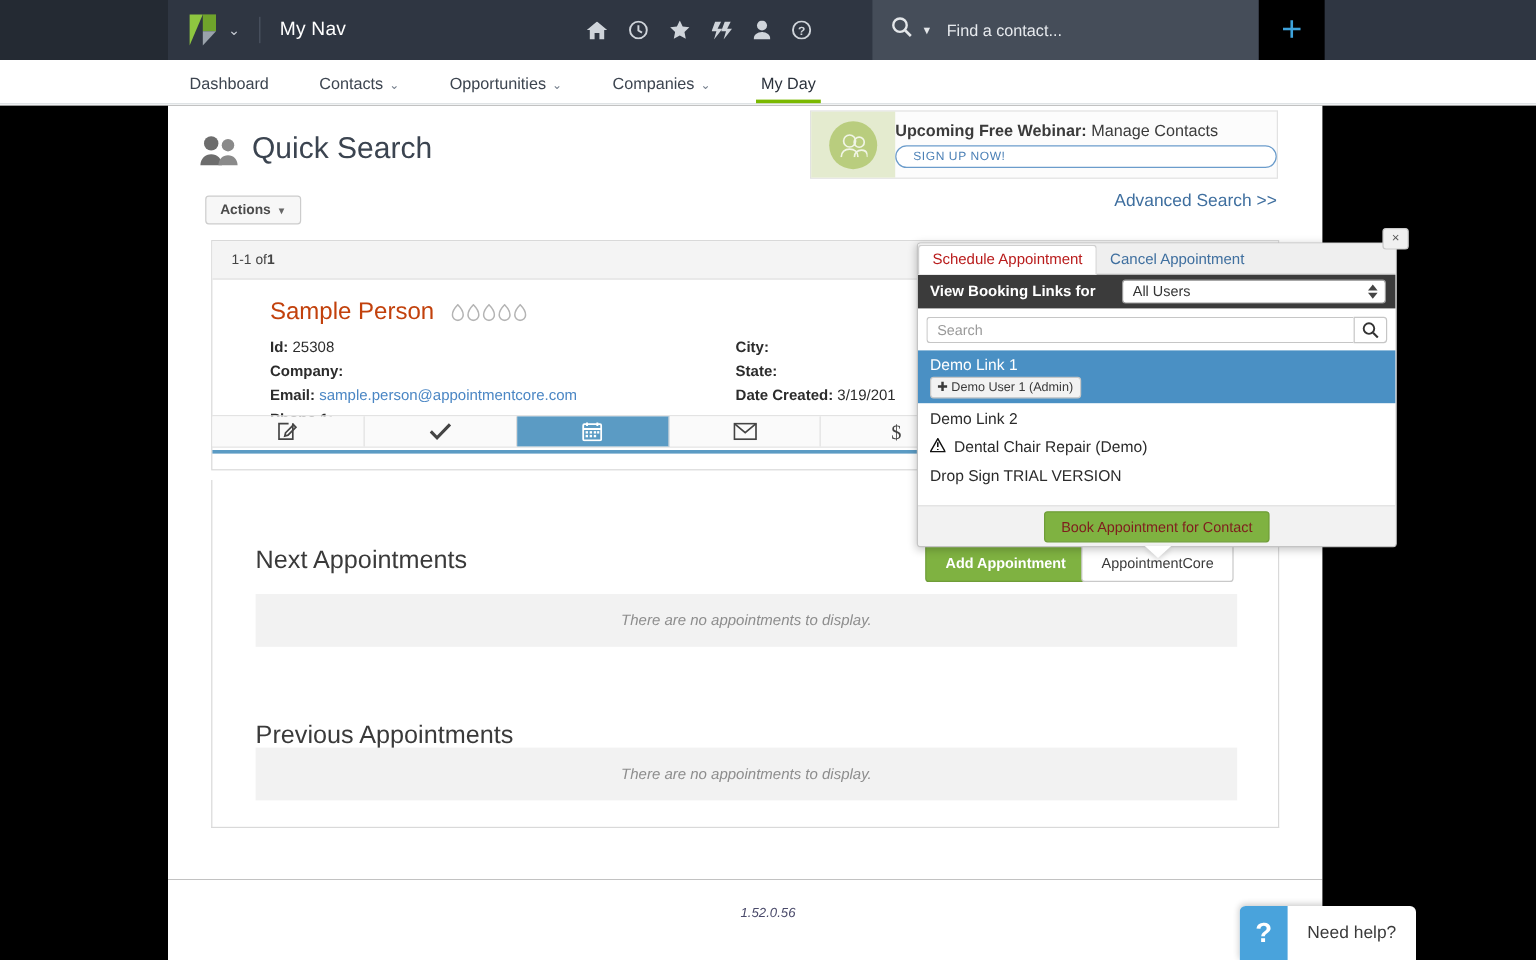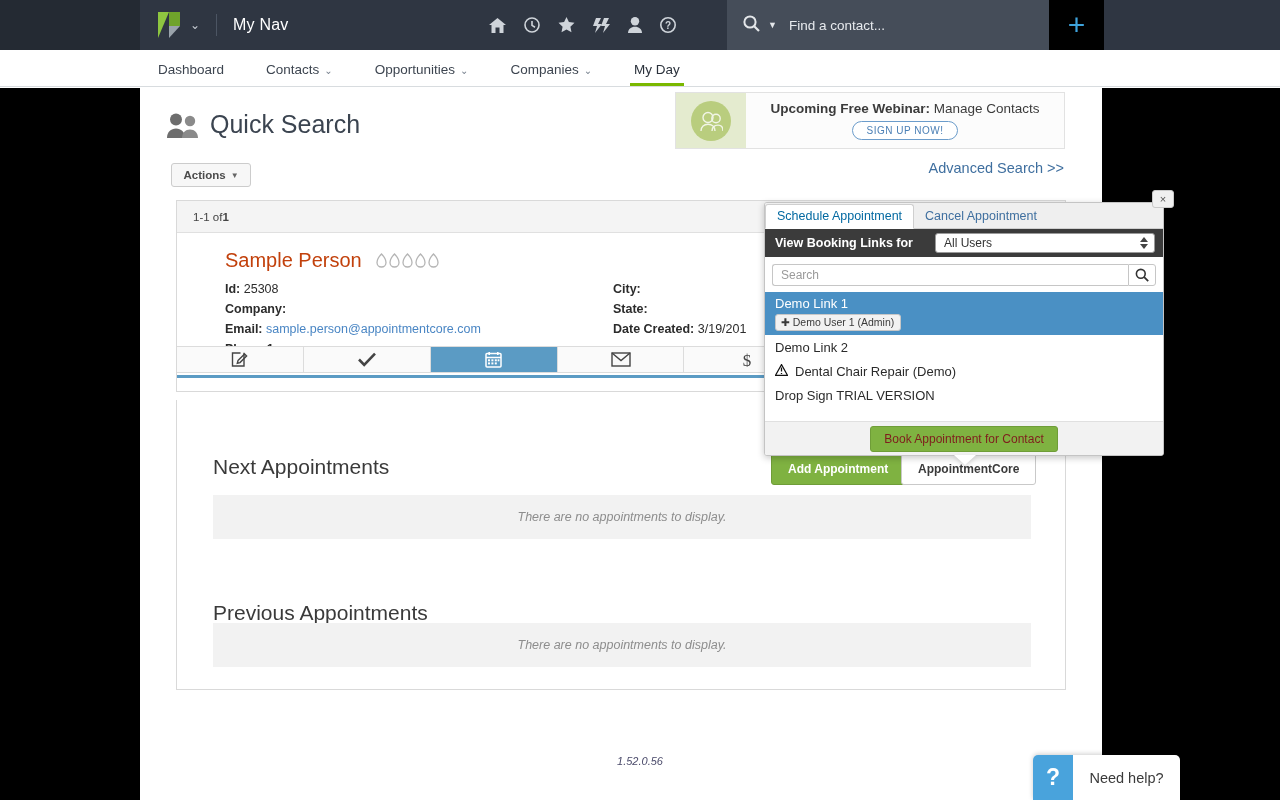--- a/index.html
+++ b/index.html
@@ -92,7 +92,7 @@
   }
   .webinar-ico-box { width:70px; height:55px; background:#e4ebcf; display:flex; align-items:center; justify-content:center; }
   .webinar-circle { width:40px; height:40px; border-radius:50%; background:#b9cd7e; display:flex; align-items:center; justify-content:center; }
-  .webinar-body { flex:1; display:flex; flex-direction:column; align-items:center; justify-content:center; gap:5px; }
+  .webinar-body { flex:1; display:flex; flex-direction:column; justify-content:center; gap:5px; }
   .webinar-title { font-size:13.5px; color:#3b3b3b; }
   .webinar-title b { font-weight:bold; }
   .webinar-btn {

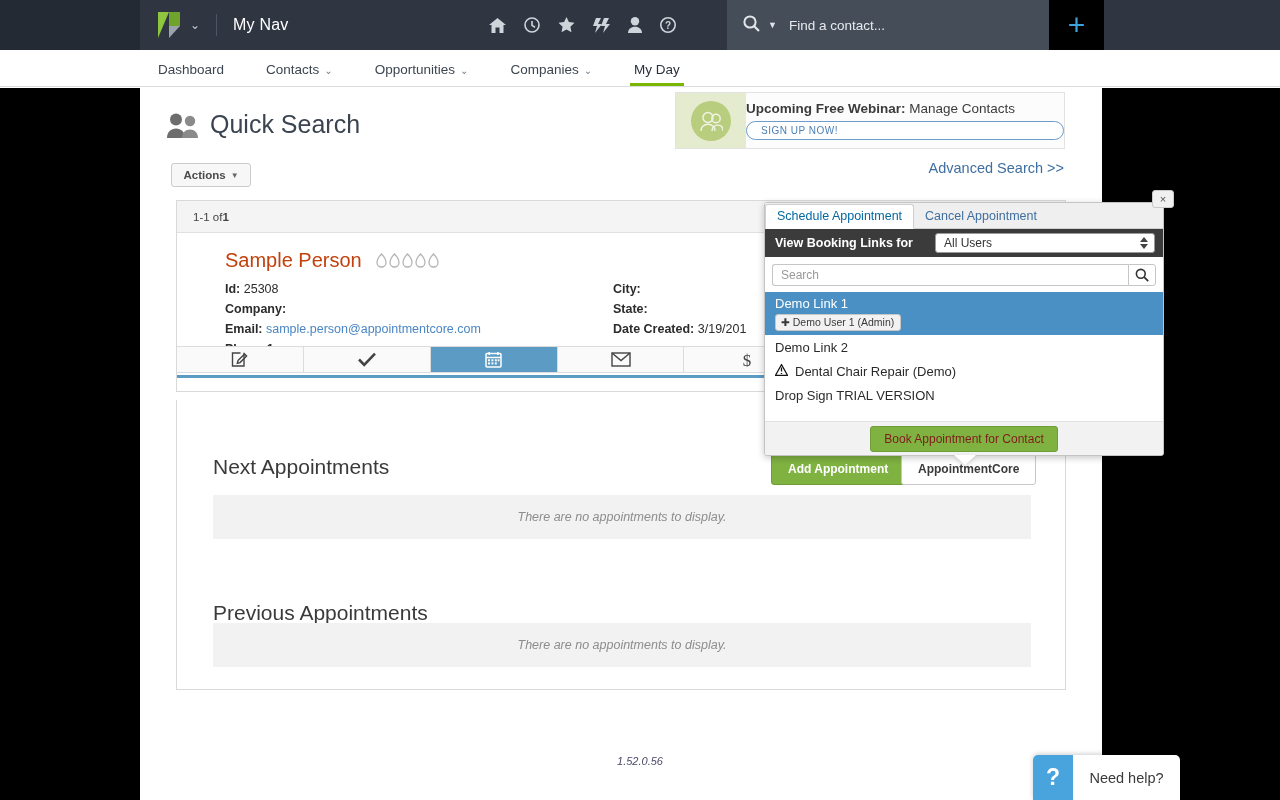--- a/index.html
+++ b/index.html
@@ -166,7 +166,7 @@
     font-size:12.5px; padding:4px 11px 5px 11px; cursor:pointer; color:#3f6f9f;
   }
   .pop-tab.active {
-    background:#ffffff; color:#0369a1; border:1px solid #cfcfcf; border-bottom:1px solid #ffffff;
+    background:#ffffff; color:#b91c1c; border:1px solid #cfcfcf; border-bottom:1px solid #ffffff;
     margin-bottom:-1px; border-radius:3px 3px 0 0;margin-top:16px;
   }
   .pop-bar {

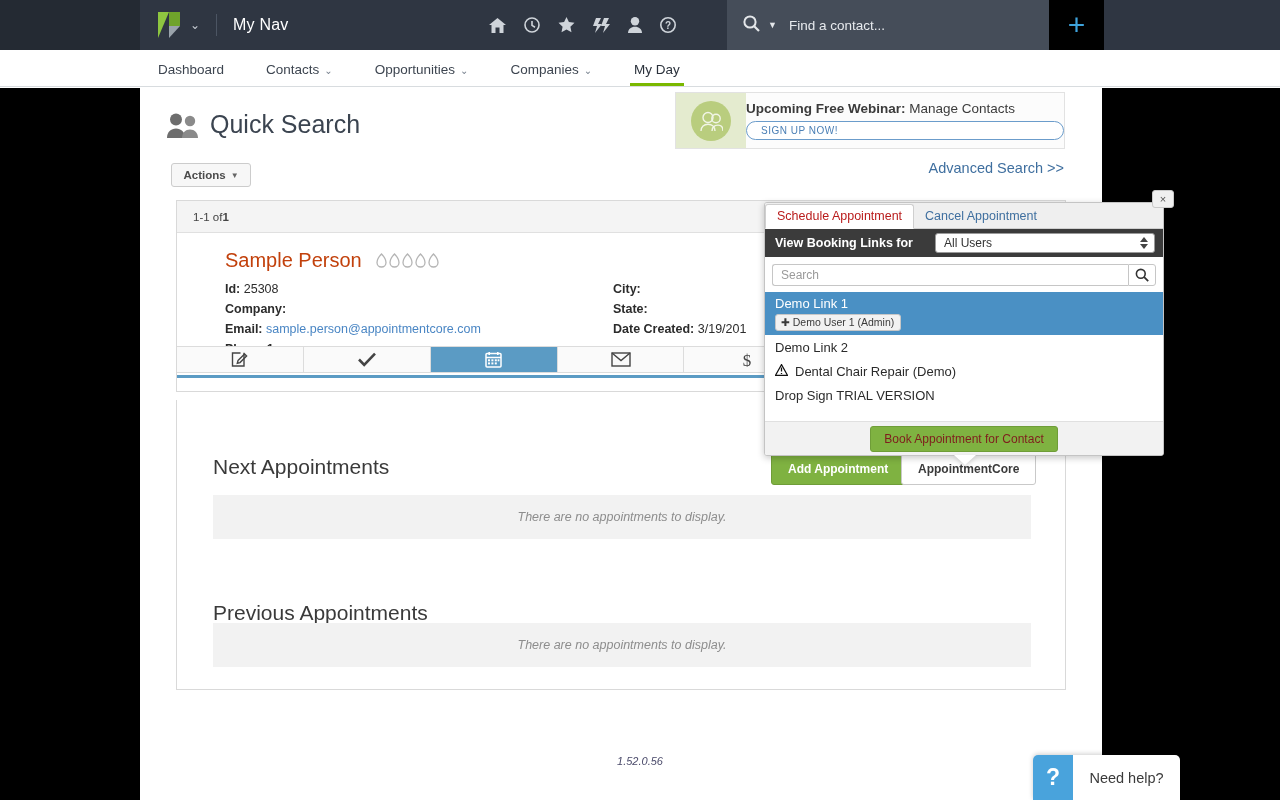--- a/index.html
+++ b/index.html
@@ -152,7 +152,7 @@
   }
   .apptcore-btn {
     background:#ffffff; border:1px solid #c9c9c9; border-radius:3px; color:#3a3a3a;
-    font-size:12px; font-weight:bold; padding:8px 16px; cursor:pointer;
+    font-size:12px; font-weight:normal; padding:8px 16px; cursor:pointer;
   }
 
   

